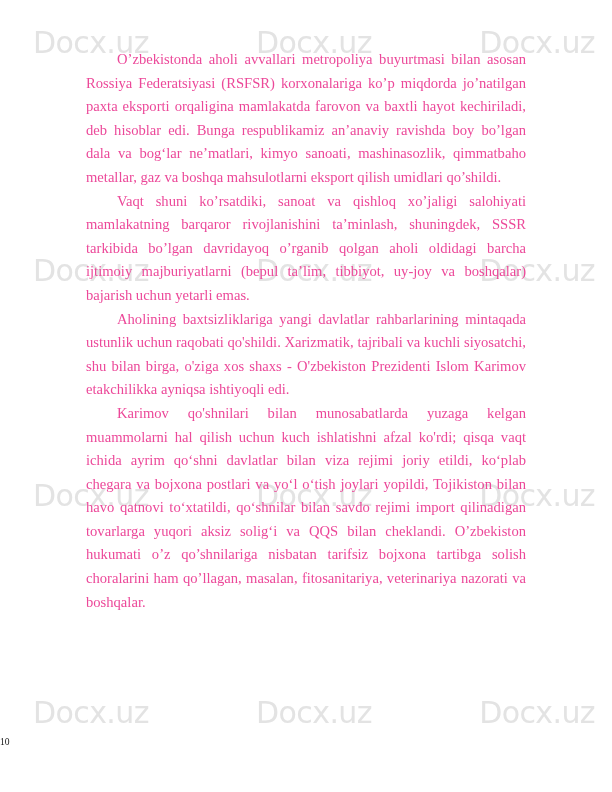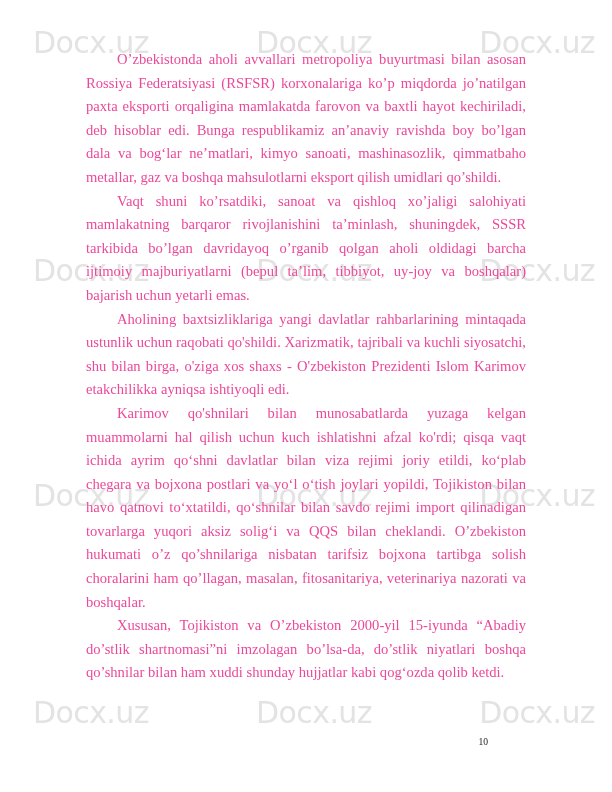--- a/index.html
+++ b/index.html
@@ -116,7 +116,6 @@
     <p class="para">Vaqt shuni ko’rsatdiki, sanoat va qishloq xo’jaligi salohiyati mamlakatning barqaror rivojlanishini ta’minlash, shuningdek, SSSR tarkibida bo’lgan davridayoq o’rganib qolgan aholi oldidagi barcha ijtimoiy majburiyatlarni (bepul ta’lim, tibbiyot, uy-joy va boshqalar) bajarish uchun yetarli emas.</p>
     <p class="para">Aholining baxtsizliklariga yangi davlatlar rahbarlarining mintaqada ustunlik uchun raqobati qo'shildi. Xarizmatik, tajribali va kuchli siyosatchi, shu bilan birga, o'ziga xos shaxs - O'zbekiston Prezidenti Islom  Karimov etakchilikka ayniqsa ishtiyoqli edi.</p>
     <p class="para">Karimov qo'shnilari bilan munosabatlarda yuzaga kelgan muammolarni hal qilish uchun kuch ishlatishni afzal ko'rdi; qisqa vaqt ichida ayrim qo‘shni davlatlar bilan viza rejimi joriy etildi, ko‘plab chegara va bojxona postlari va yo‘l o‘tish joylari yopildi, Tojikiston bilan havo qatnovi to‘xtatildi, qo‘shnilar bilan savdo rejimi import qilinadigan tovarlarga yuqori aksiz solig‘i va QQS bilan cheklandi. O’zbekiston hukumati o’z qo’shnilariga nisbatan tarifsiz bojxona tartibga solish choralarini ham qo’llagan, masalan, fitosanitariya, veterinariya nazorati va boshqalar.</p>
-    <p class="para">Xususan, Tojikiston va O’zbekiston 2000-yil 15-iyunda “Abadiy do’stlik shartnomasi”ni imzolagan bo’lsa-da, do’stlik niyatlari boshqa qo’shnilar bilan ham xuddi shunday hujjatlar kabi qog‘ozda qolib ketdi.</p>
   </div>
 
   <div id="page-number">10</div>

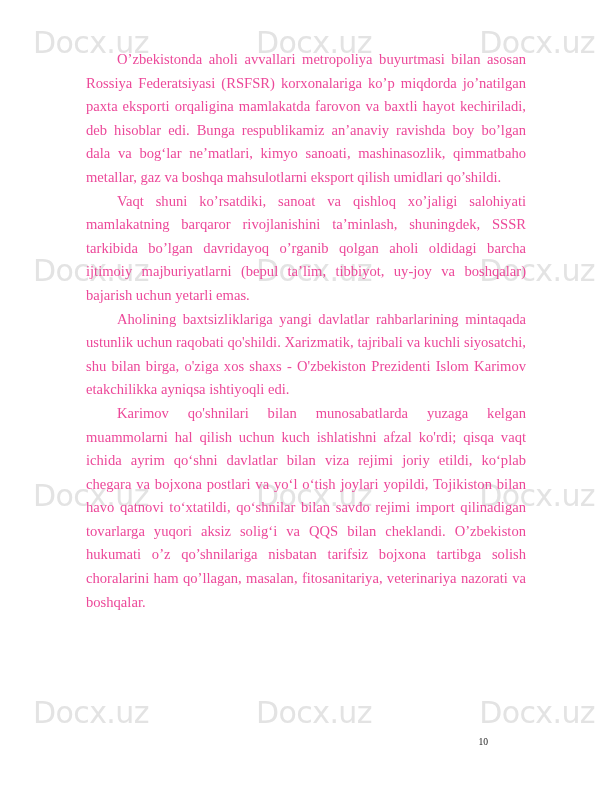--- a/index.html
+++ b/index.html
@@ -76,7 +76,7 @@
     left: 0;
     top: 736px;
     width: 488px;
-    text-align: right;
+    text-align: left;
     font-family: "Liberation Serif", "DejaVu Serif", serif;
     font-size: 9.6px;
     color: #1a1a1a;

